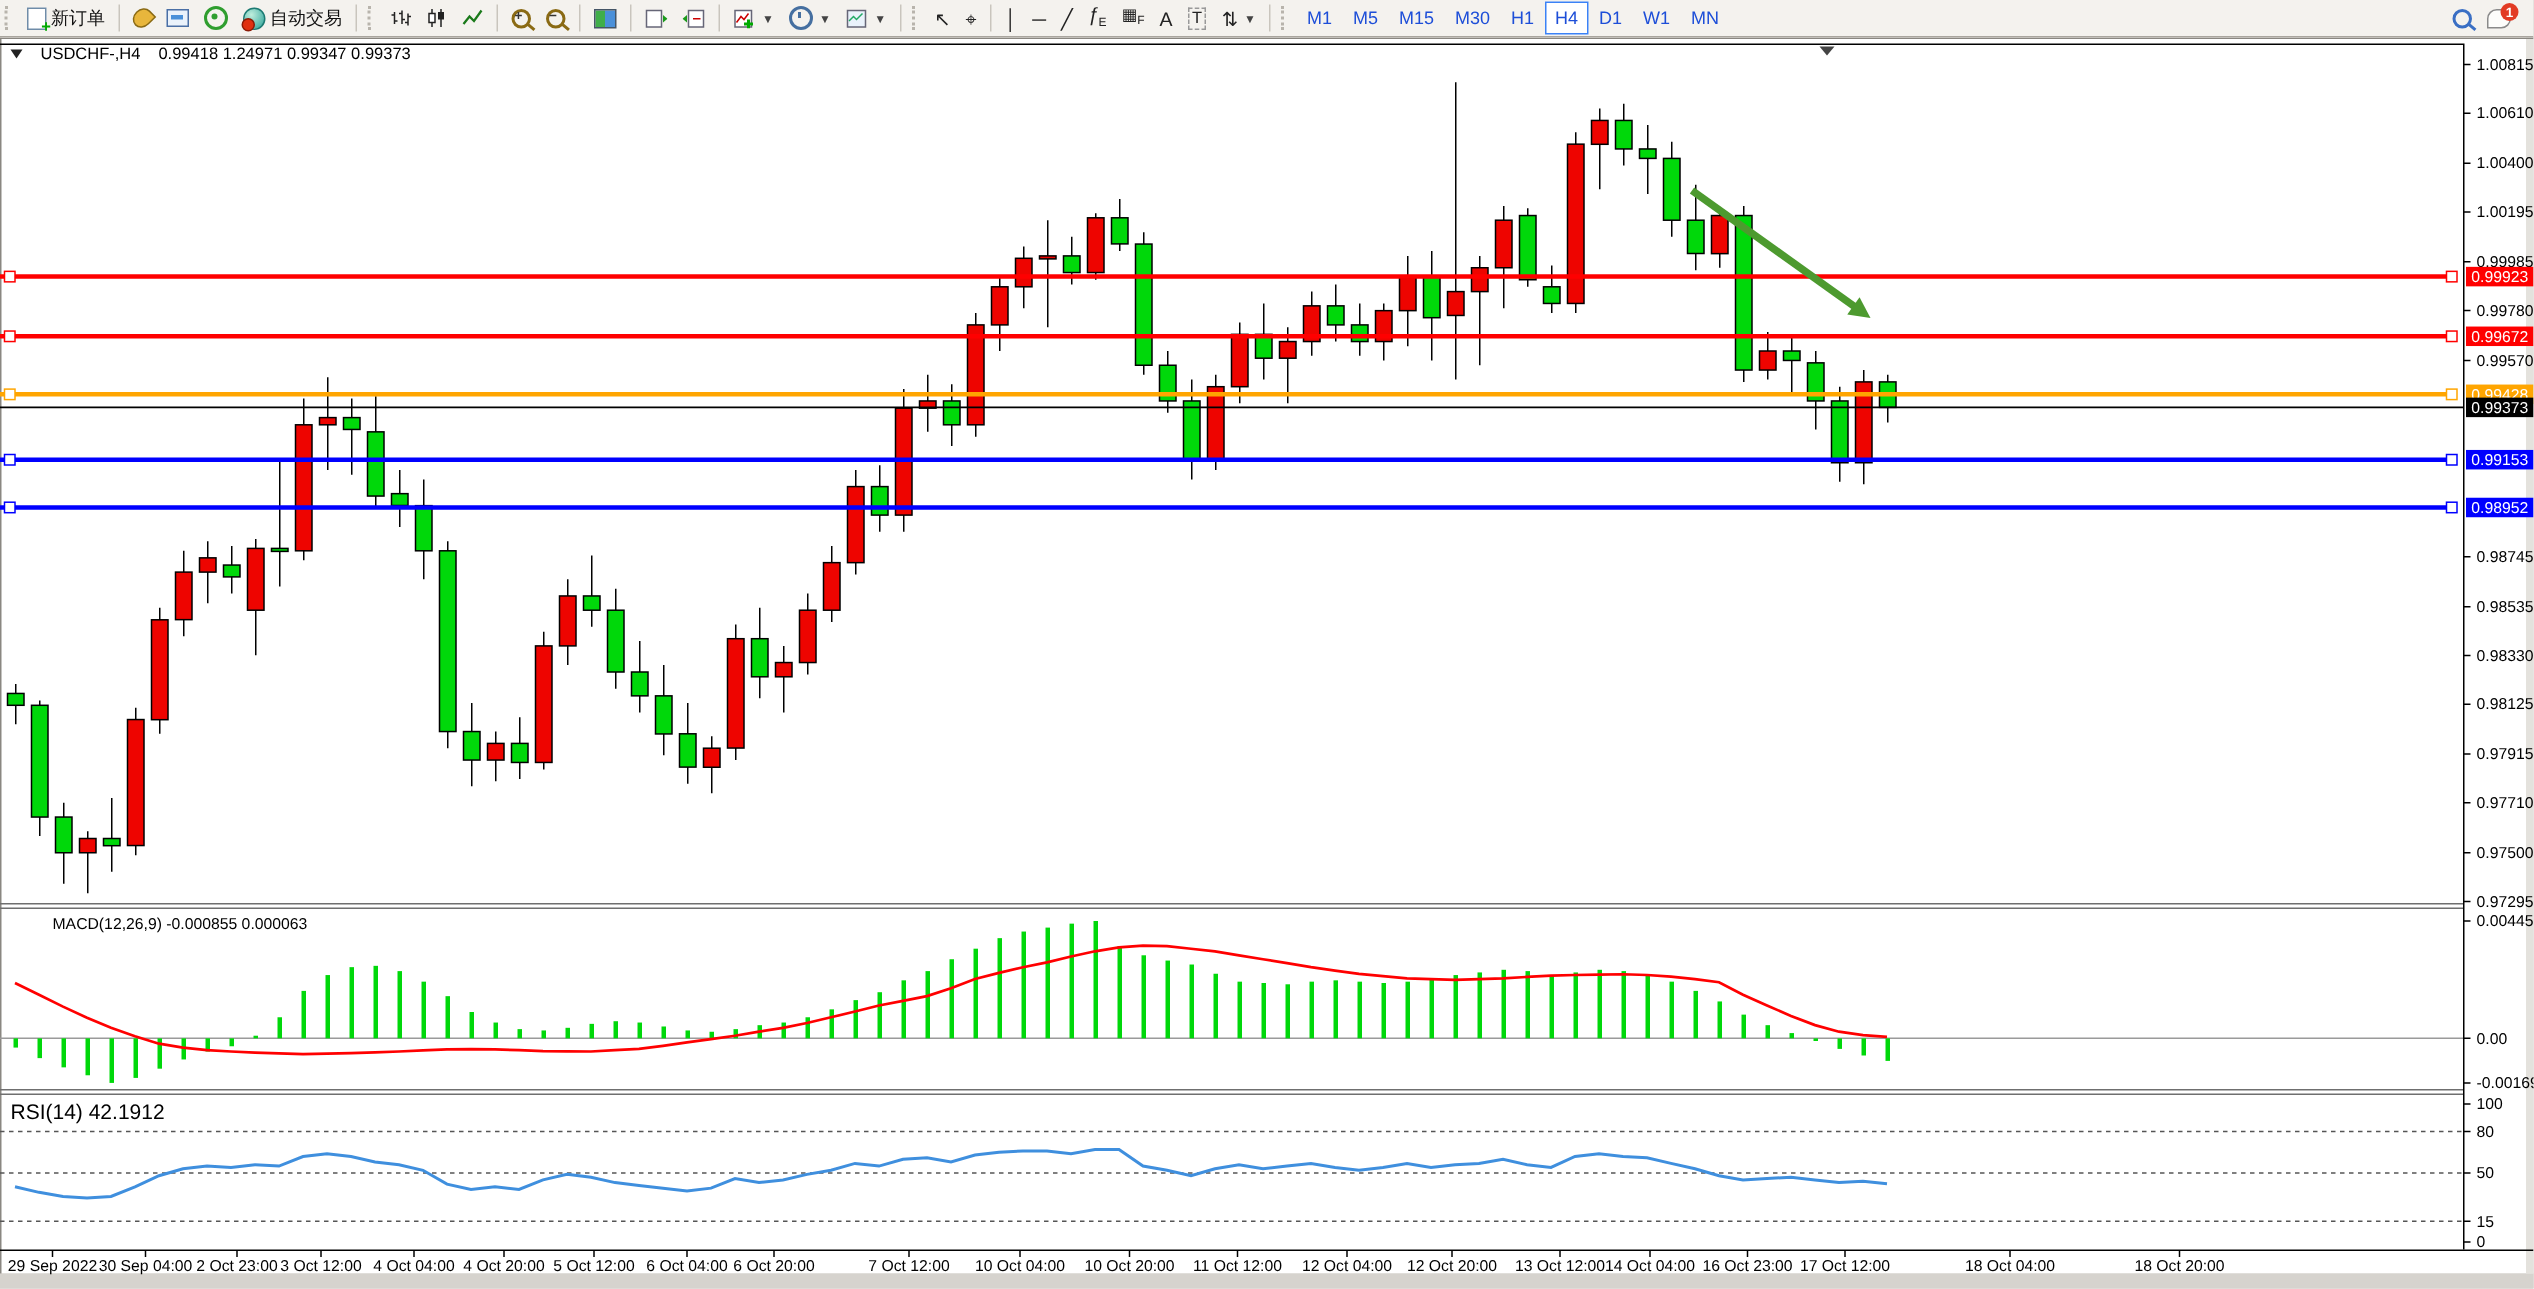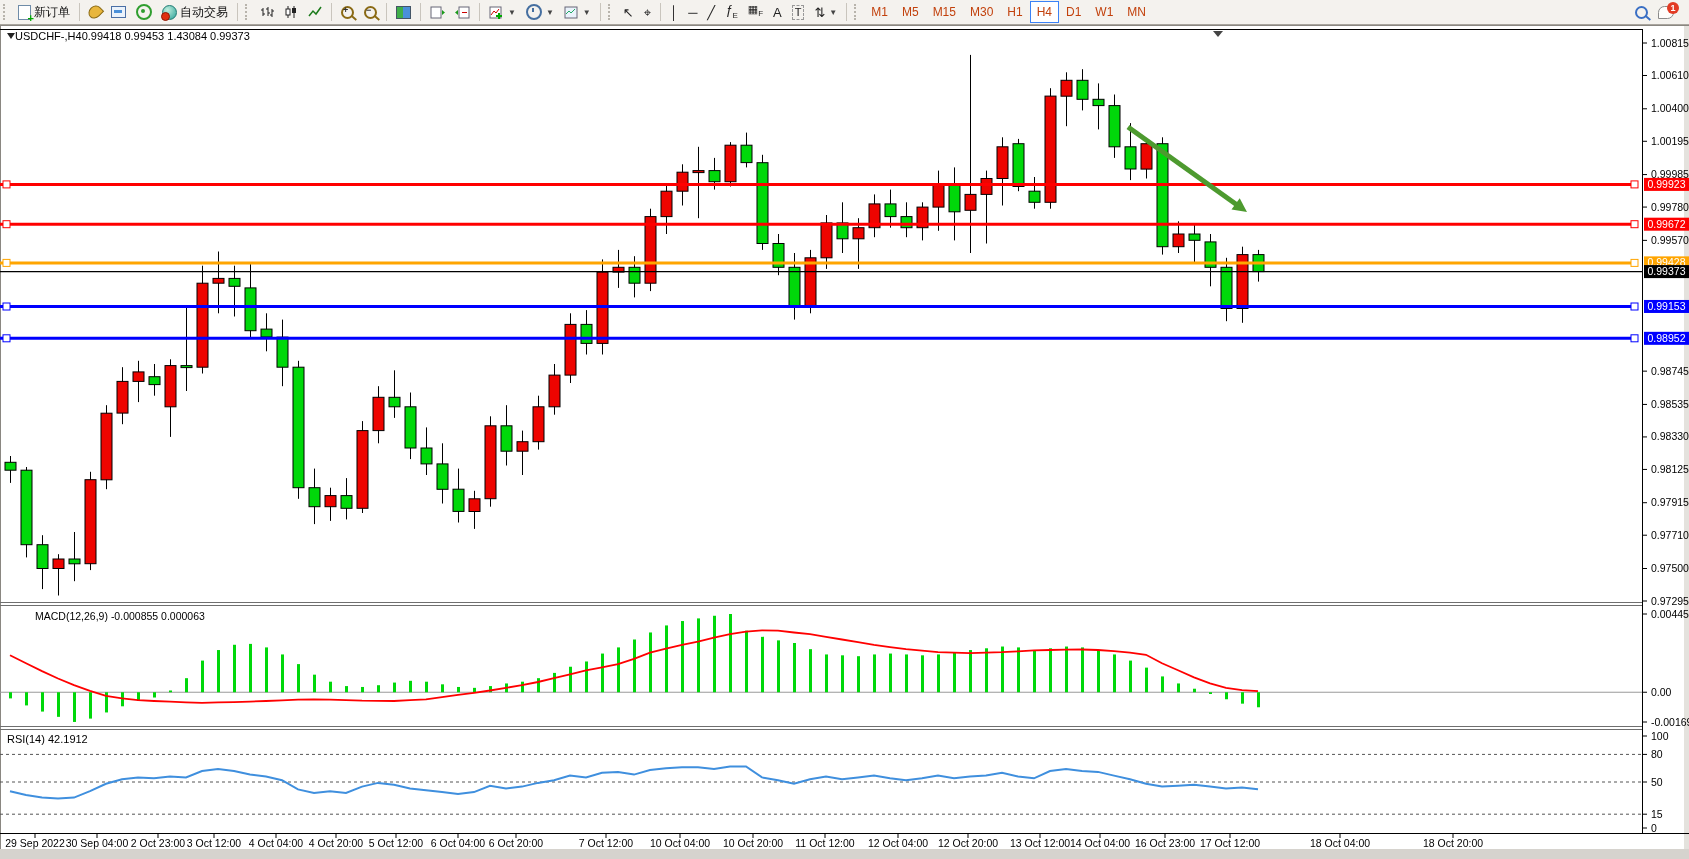--- a/index.html
+++ b/index.html
@@ -14,7 +14,7 @@
     border-radius:2px;cursor:default;white-space:nowrap;}
   .sep{width:1px;height:18px;background:#c9c5bd;margin:0 4px;}
   .dd{font-size:8px;color:#444;margin-left:1px;}
-  .tf{padding:0 6px;height:20px;display:flex;align-items:center;border:1px solid transparent;color:#c2410c;}
+  .tf{padding:0 6px;height:20px;display:flex;align-items:center;border:1px solid transparent;color:#1d4ed8;}
   .tf.active{background:#fff;border:1px solid #3b82f6;}
   .glyph{font-size:13px;line-height:13px;color:#222;}
   

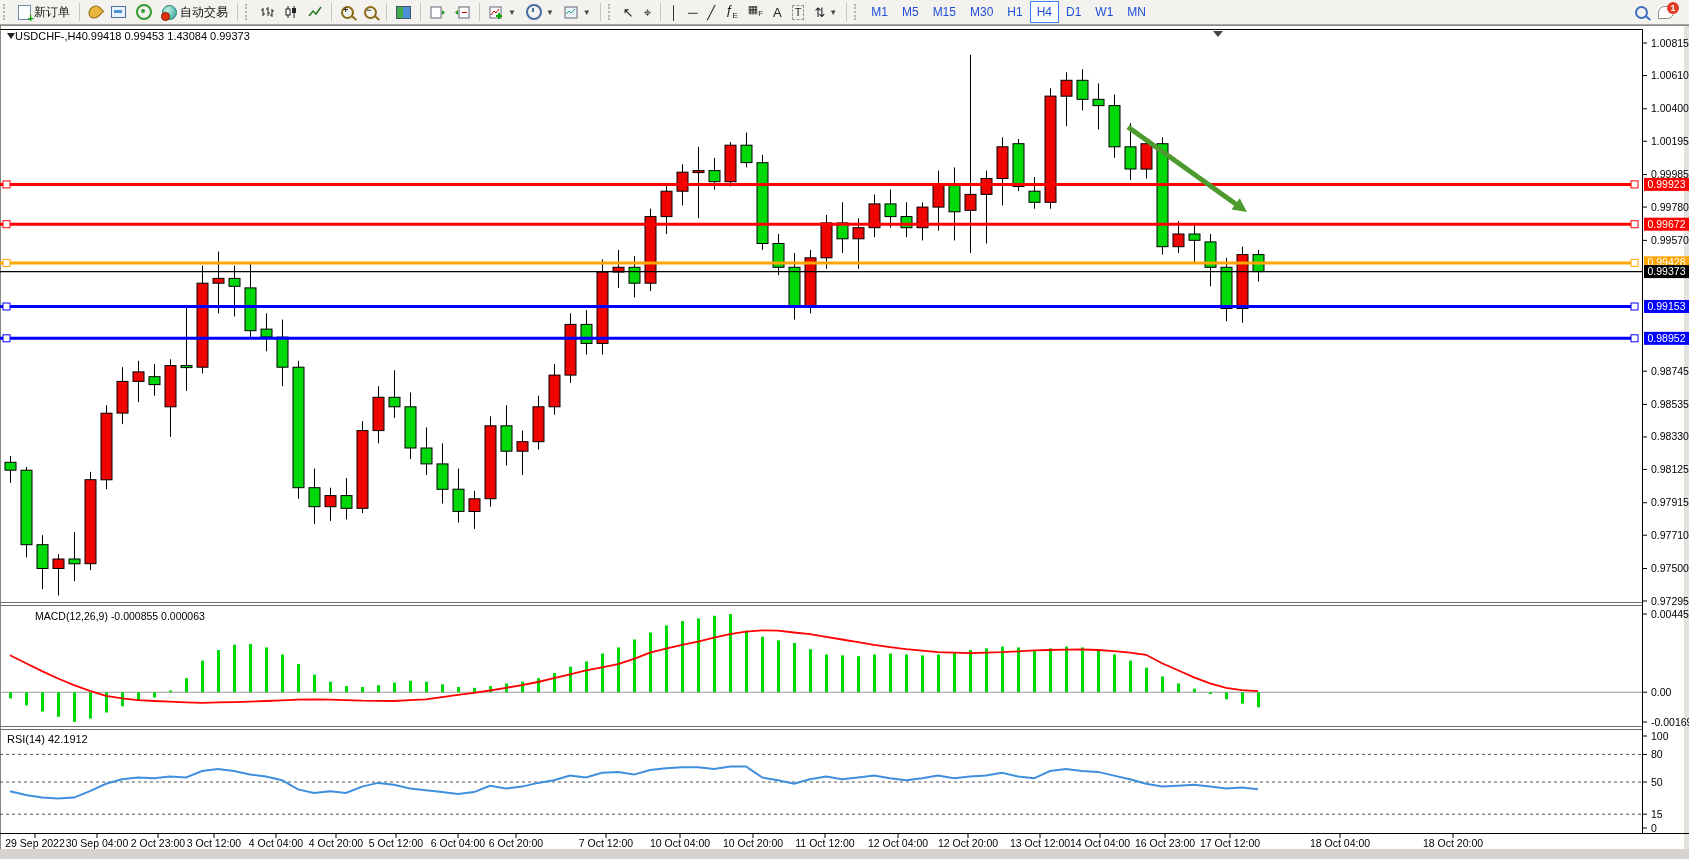--- a/index.html
+++ b/index.html
@@ -44,7 +44,7 @@
   svg text{font-family:"Liberation Sans",sans-serif;}
   
   .overlay{position:absolute;z-index:2;font-size:11px;color:#000;white-space:nowrap;}
-  #chart-title{left:7px;top:30px;display:flex;align-items:center;gap:0;}
+  #chart-title{left:7px;top:30px;display:flex;align-items:center;gap:12px;}
   .tri{width:0;height:0;border-left:4px solid transparent;border-right:4px solid transparent;border-top:6px solid #222;}
   #macd-label{left:7px;top:610px;font-size:10.5px;padding-left:28px;}
   #rsi-label{left:7px;top:733px;font-size:11px;}

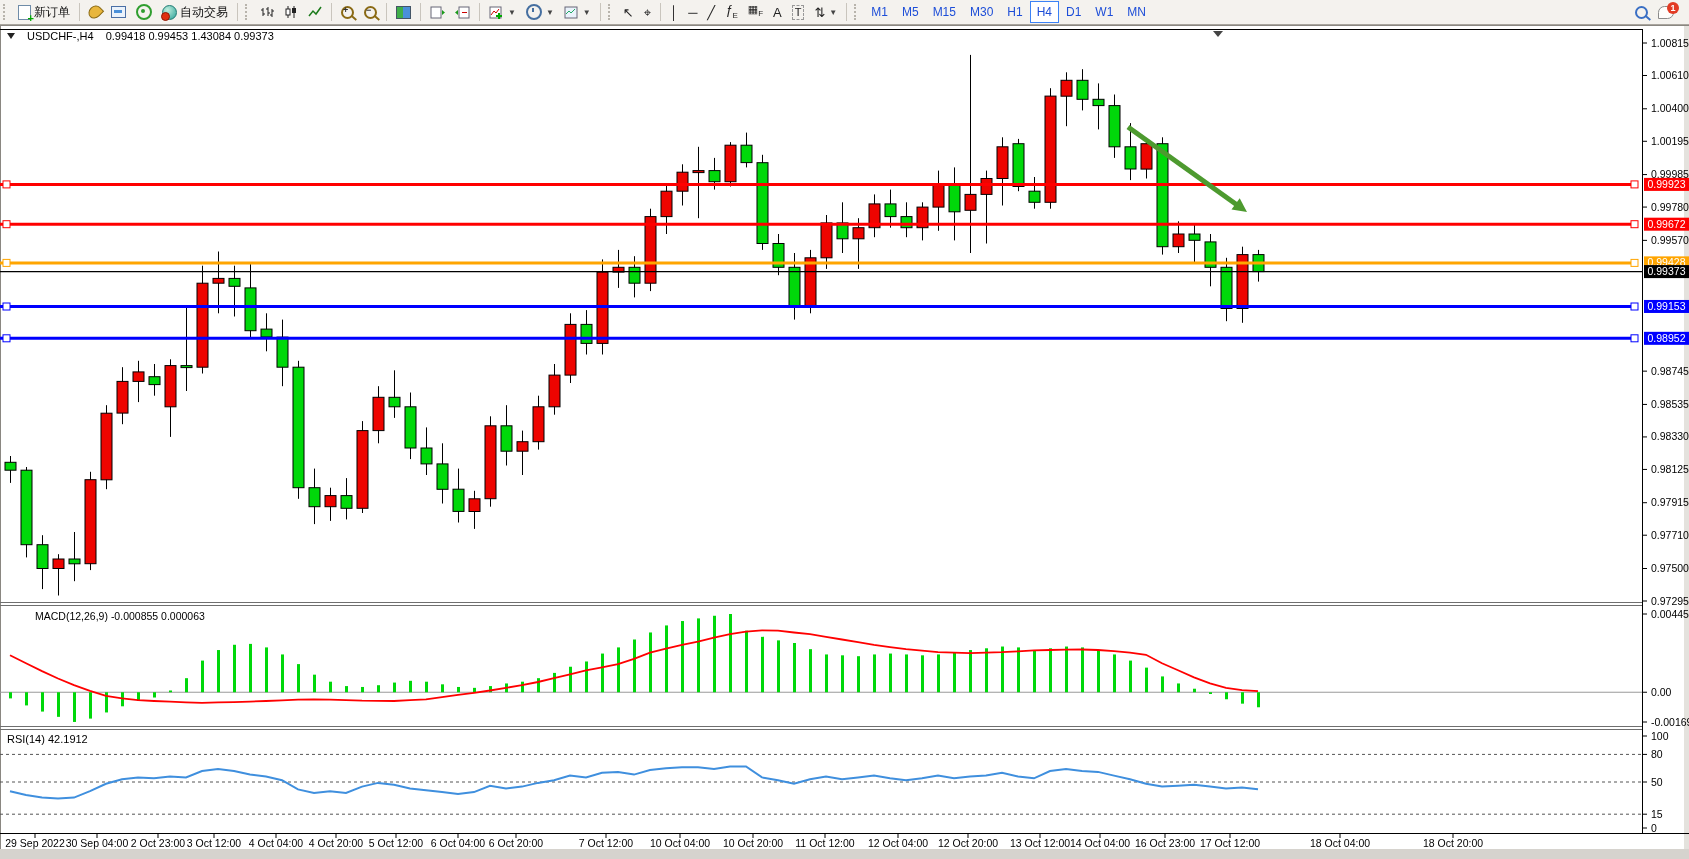--- a/index.html
+++ b/index.html
@@ -595,7 +595,7 @@
   <div class="overlay" id="chart-title">
     <span class="tri"></span>
     <span>USDCHF-,H4</span>
-    <span>0.99418 0.99453 1.43084 0.99373</span>
+    <span>0.99418 1.24971 0.99347 0.99373</span>
   </div>
   <div class="overlay" id="macd-label">
     <span>MACD(12,26,9)</span>

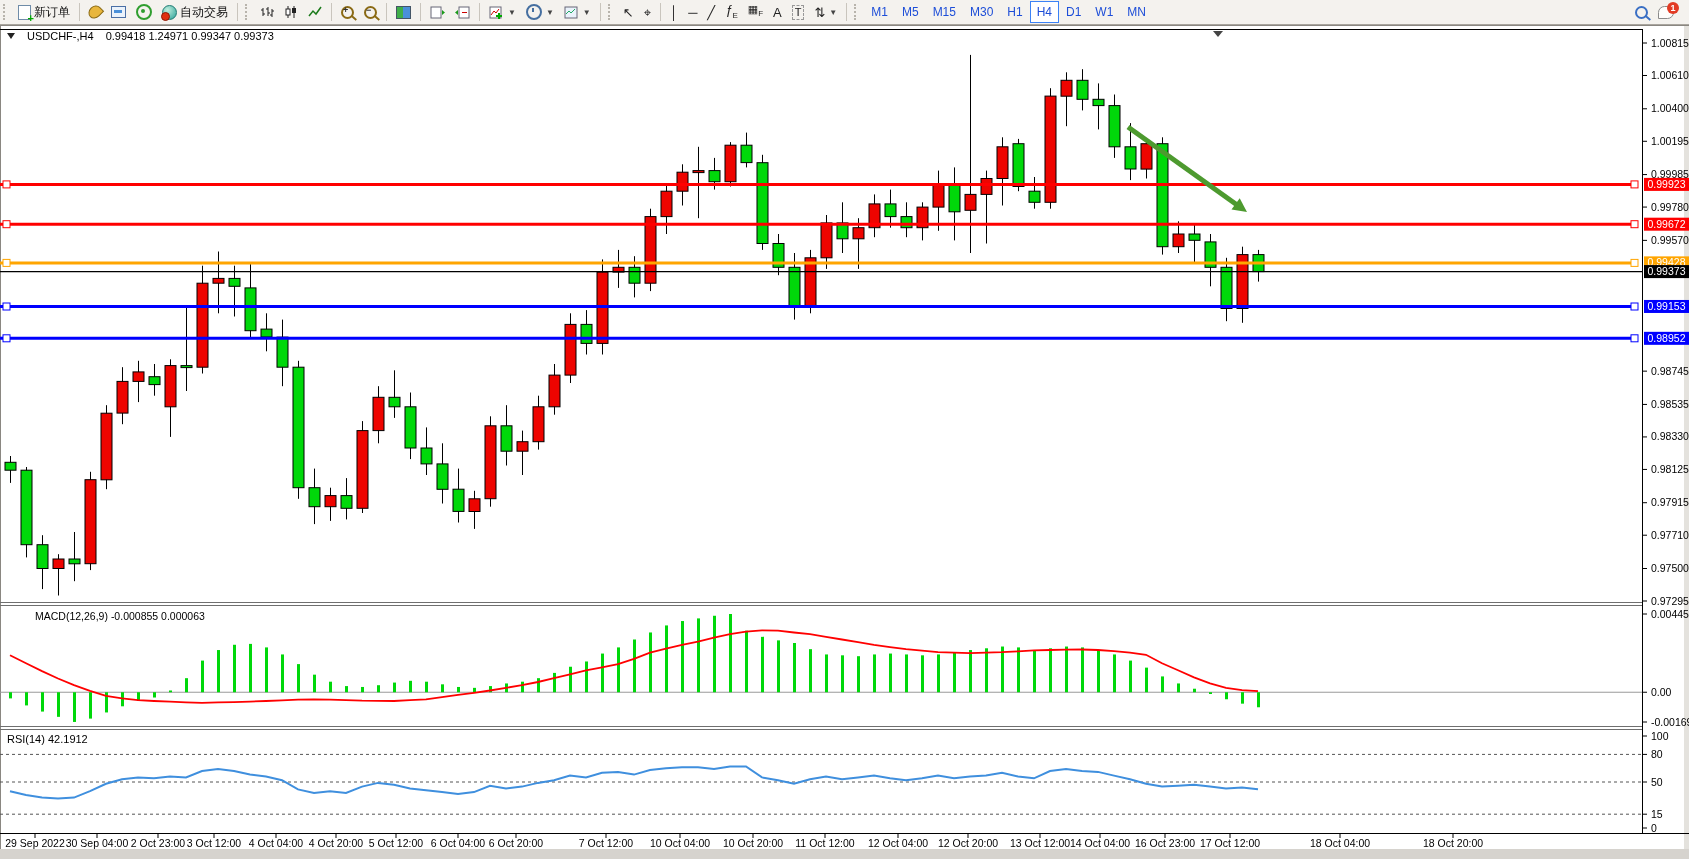--- a/index.html
+++ b/index.html
@@ -47,7 +47,7 @@
   #chart-title{left:7px;top:30px;display:flex;align-items:center;gap:12px;}
   .tri{width:0;height:0;border-left:4px solid transparent;border-right:4px solid transparent;border-top:6px solid #222;}
   #macd-label{left:7px;top:610px;font-size:10.5px;padding-left:28px;}
-  #rsi-label{left:7px;top:733px;font-size:11px;}
+  #rsi-label{left:7px;top:733px;font-size:14px;}
   #chart-svg{position:absolute;left:0;top:0;z-index:1;}
 </style>
 </head>

